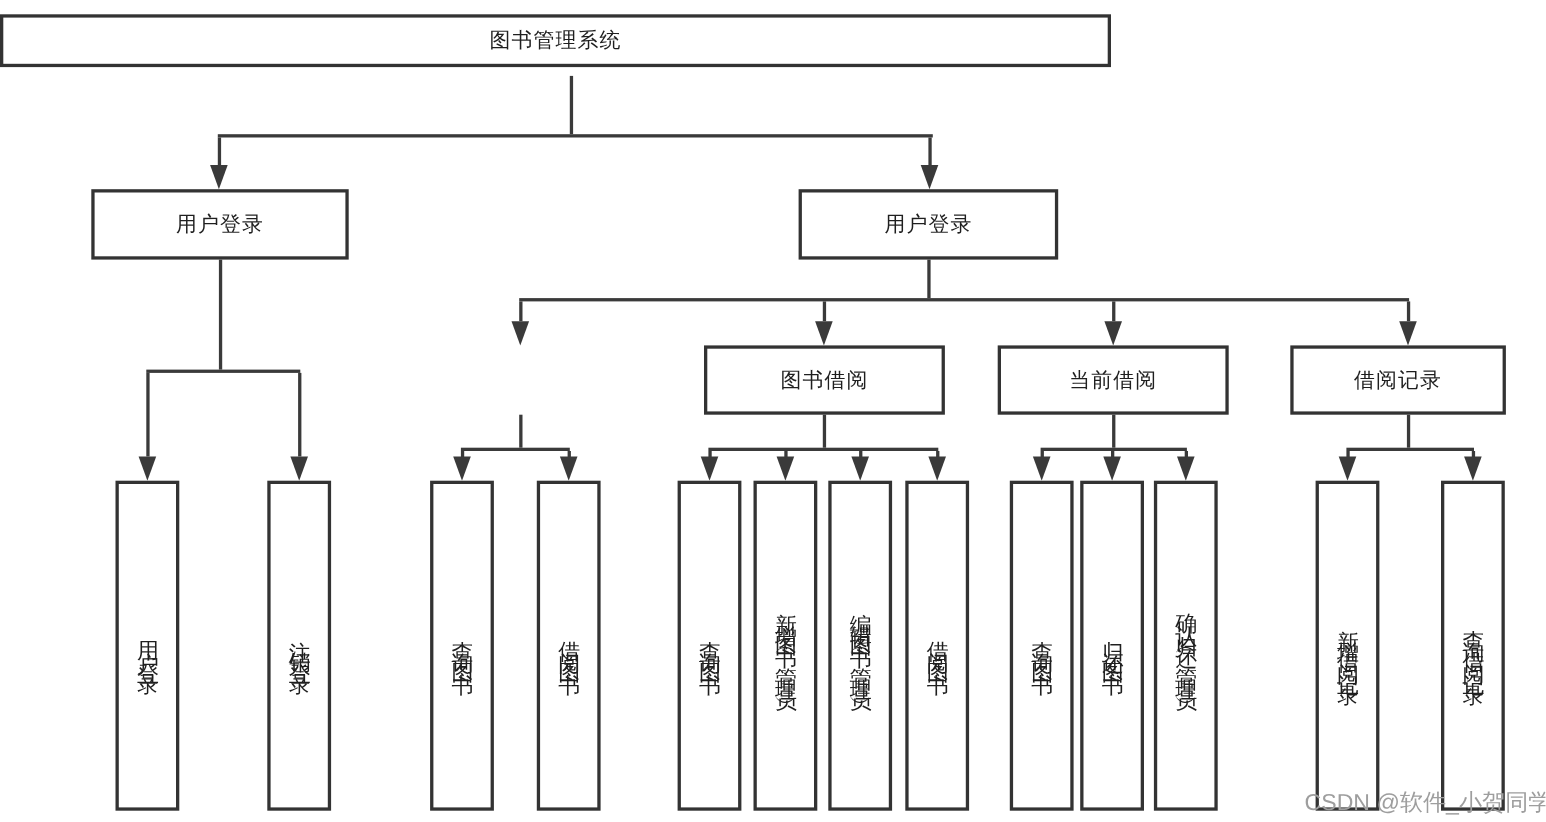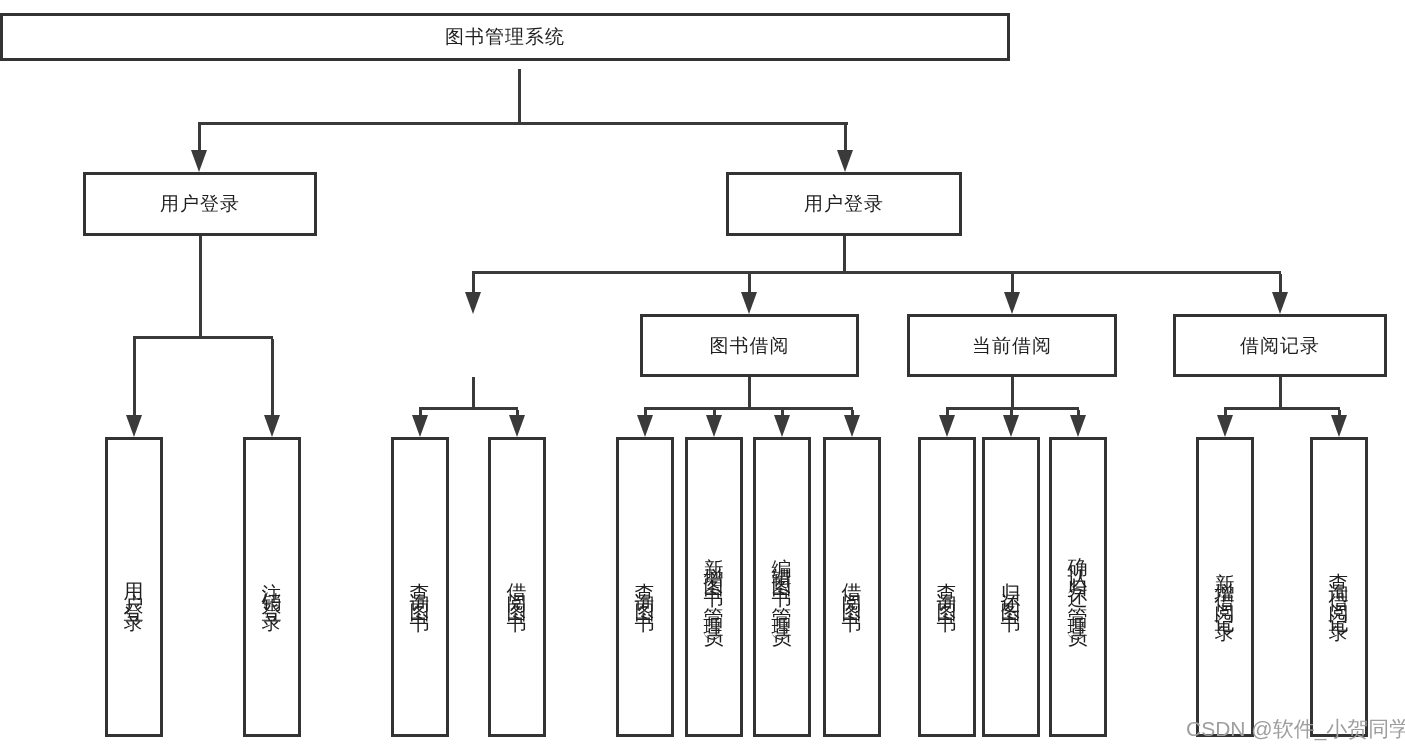--- a/index.html
+++ b/index.html
@@ -107,7 +107,7 @@
   <div class="box h-box" style="left:907px;top:314px;width:210px;height:63px">
     <span>当前借阅</span>
   </div>
-  <div class="box h-box" style="left:1173px;top:314px;width:214px;height:63px">
+  <div class="box h-box" style="left:1173px;top:314px;width:196px;height:63px">
     <span>借阅记录</span>
   </div>
 

